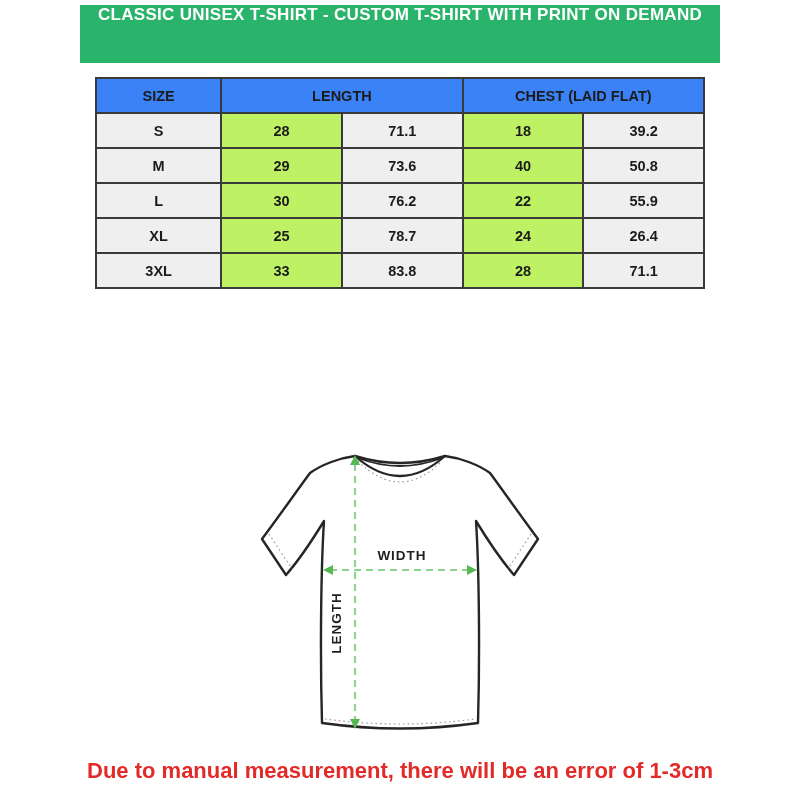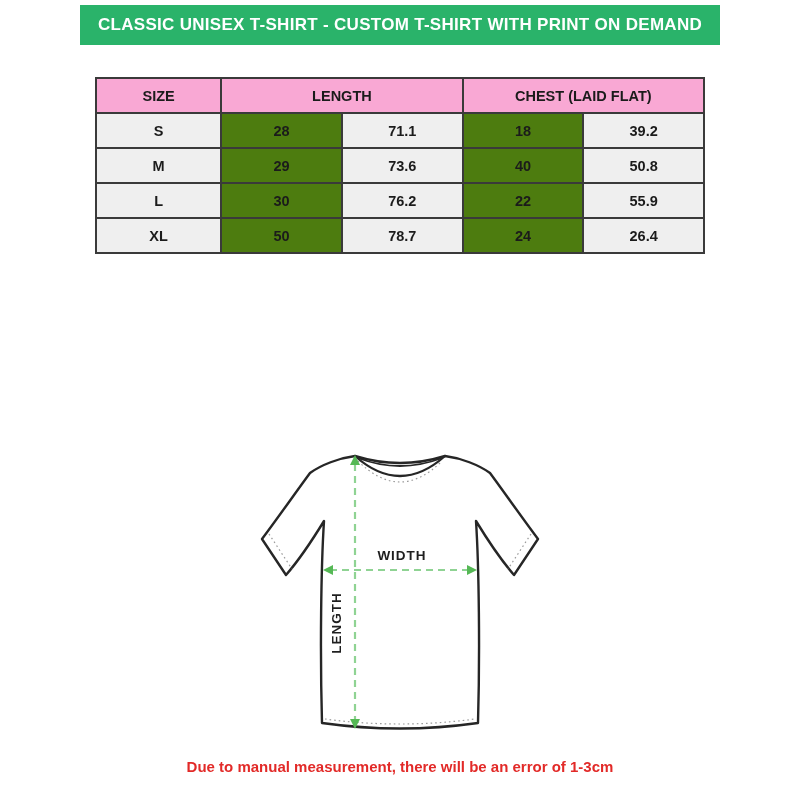--- a/index.html
+++ b/index.html
@@ -22,10 +22,10 @@
     left: 80px;
     top: 5px;
     width: 640px;
-    height: 40px;
+    height: 58px;
     background: #2ab36a;
     display: flex;
-    align-items: center;
+    align-items: flex-start;
     justify-content: center;
   }
   .banner-title {

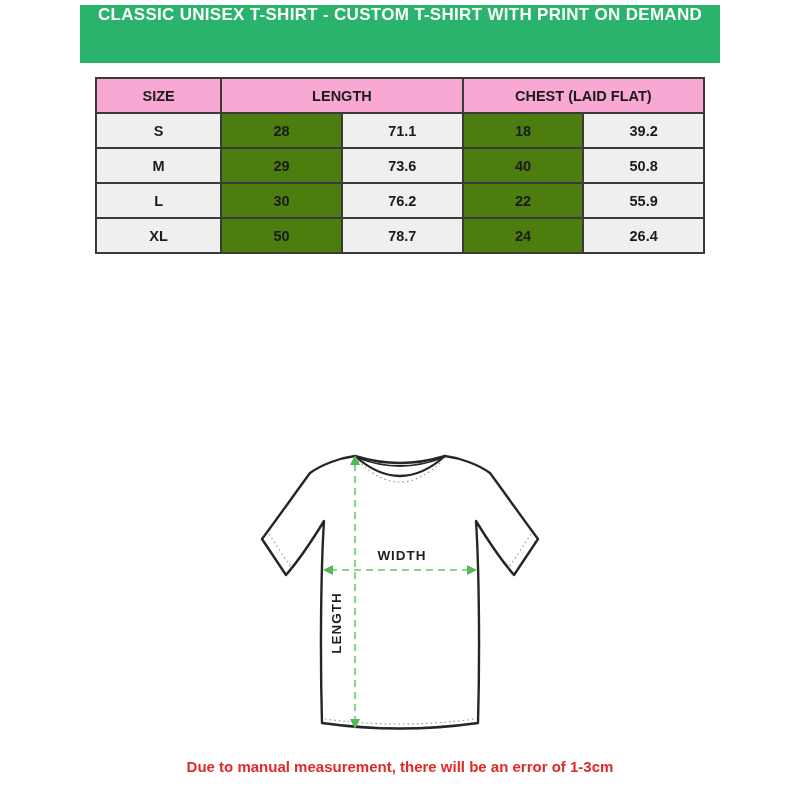--- a/index.html
+++ b/index.html
@@ -57,7 +57,7 @@
     color: #1b1b1b;
     padding: 0;
   }
-  .size-table th { background: #f9a8d4; }
+  .size-table th { background: #3b82f6; }
   .cell-gray  { background: #efefef; }
   .cell-white { background: #4d7c0f; }
 

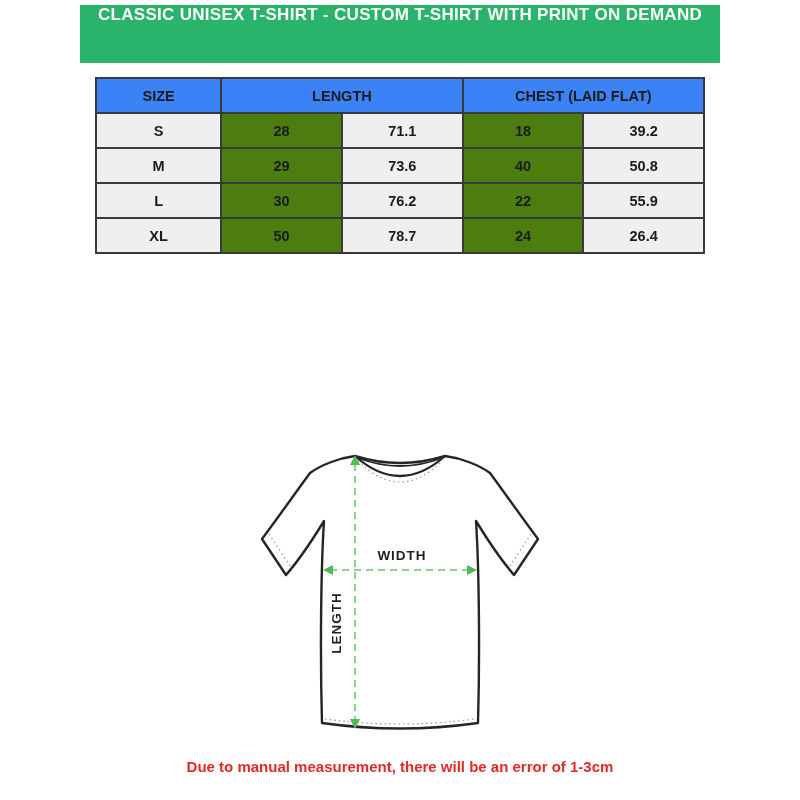--- a/index.html
+++ b/index.html
@@ -59,7 +59,7 @@
   }
   .size-table th { background: #3b82f6; }
   .cell-gray  { background: #efefef; }
-  .cell-white { background: #4d7c0f; }
+  .cell-white { background: #bef264; }
 
   
   .diagram {

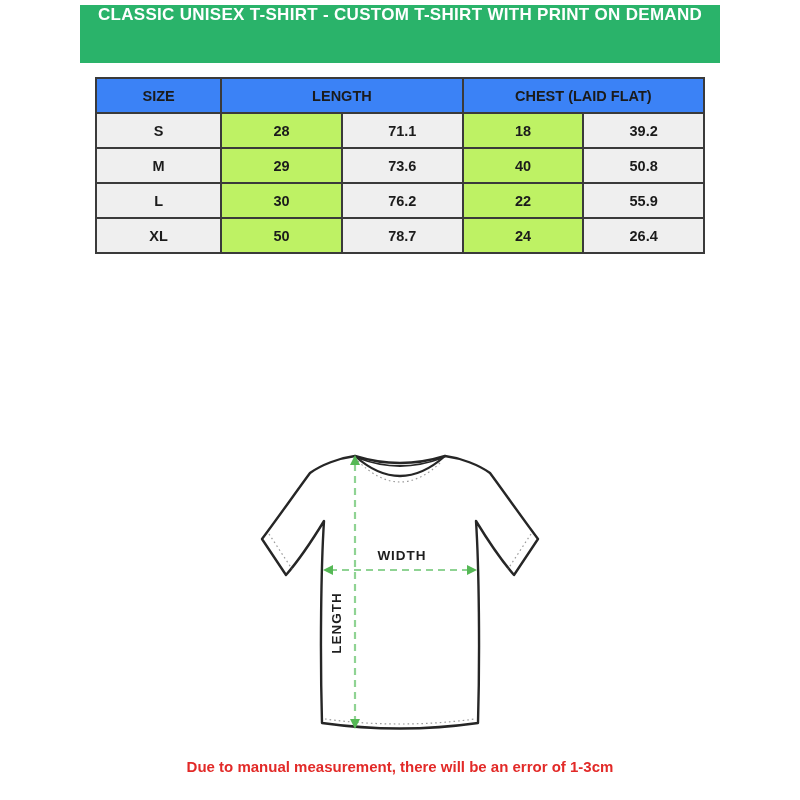--- a/index.html
+++ b/index.html
@@ -130,7 +130,7 @@
       </tr>
       <tr>
         <td class="cell-gray">XL</td>
-        <td class="cell-white">50</td>
+        <td class="cell-white">25</td>
         <td class="cell-gray">78.7</td>
         <td class="cell-white">24</td>
         <td class="cell-gray">26.4</td>

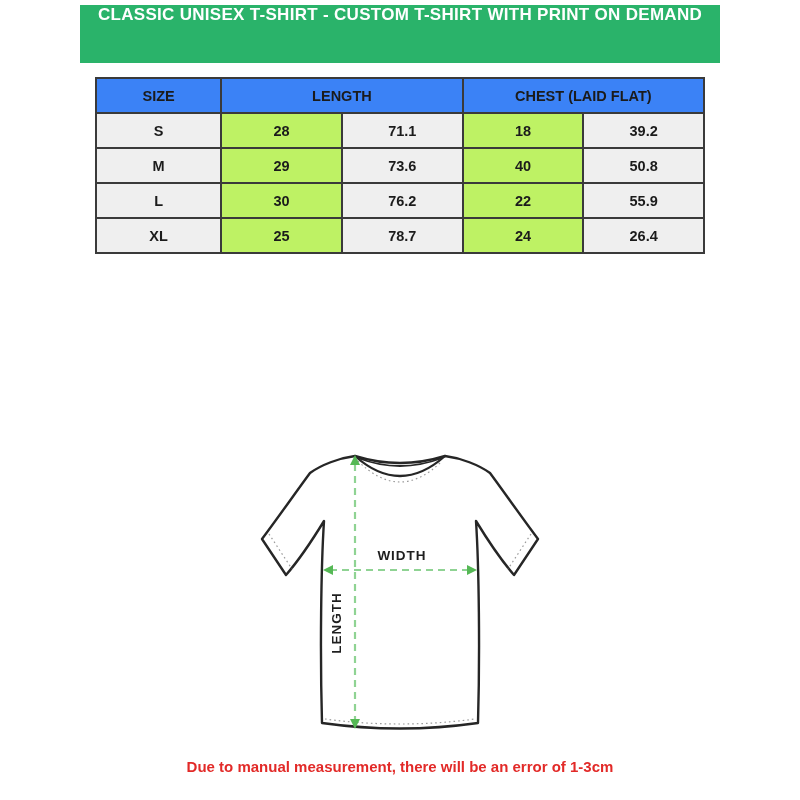--- a/index.html
+++ b/index.html
@@ -135,6 +135,13 @@
         <td class="cell-white">24</td>
         <td class="cell-gray">26.4</td>
       </tr>
+      <tr>
+        <td class="cell-gray">3XL</td>
+        <td class="cell-white">33</td>
+        <td class="cell-gray">83.8</td>
+        <td class="cell-white">28</td>
+        <td class="cell-gray">71.1</td>
+      </tr>
     </tbody>
   </table>
 

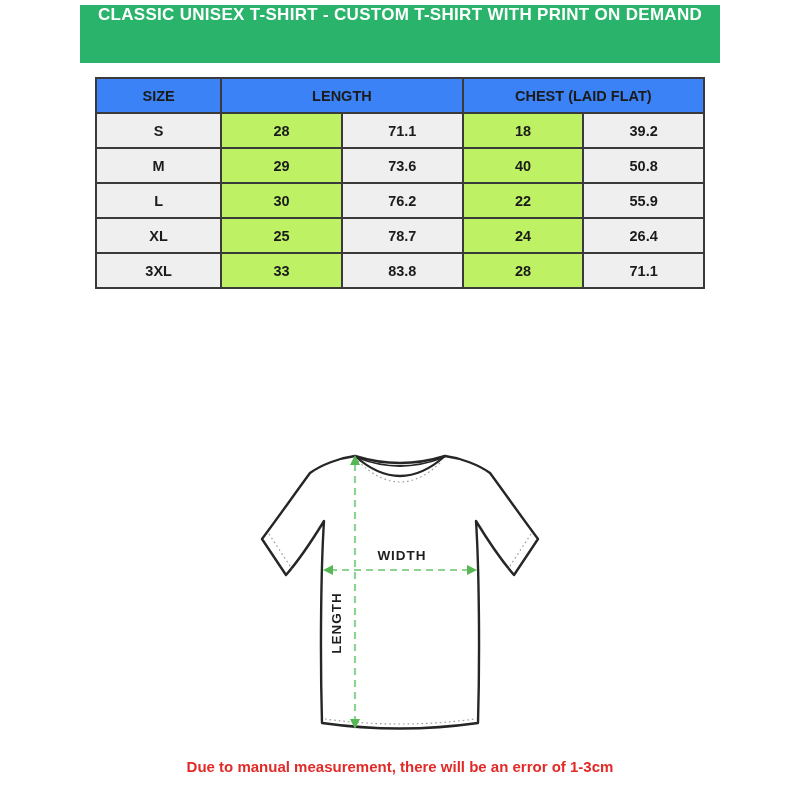--- a/index.html
+++ b/index.html
@@ -77,7 +77,7 @@
     top: 758px;
     width: 800px;
     text-align: center;
-    font-size: 15px;
+    font-size: 22px;
     font-weight: 700;
     color: #e22a28;
   }

